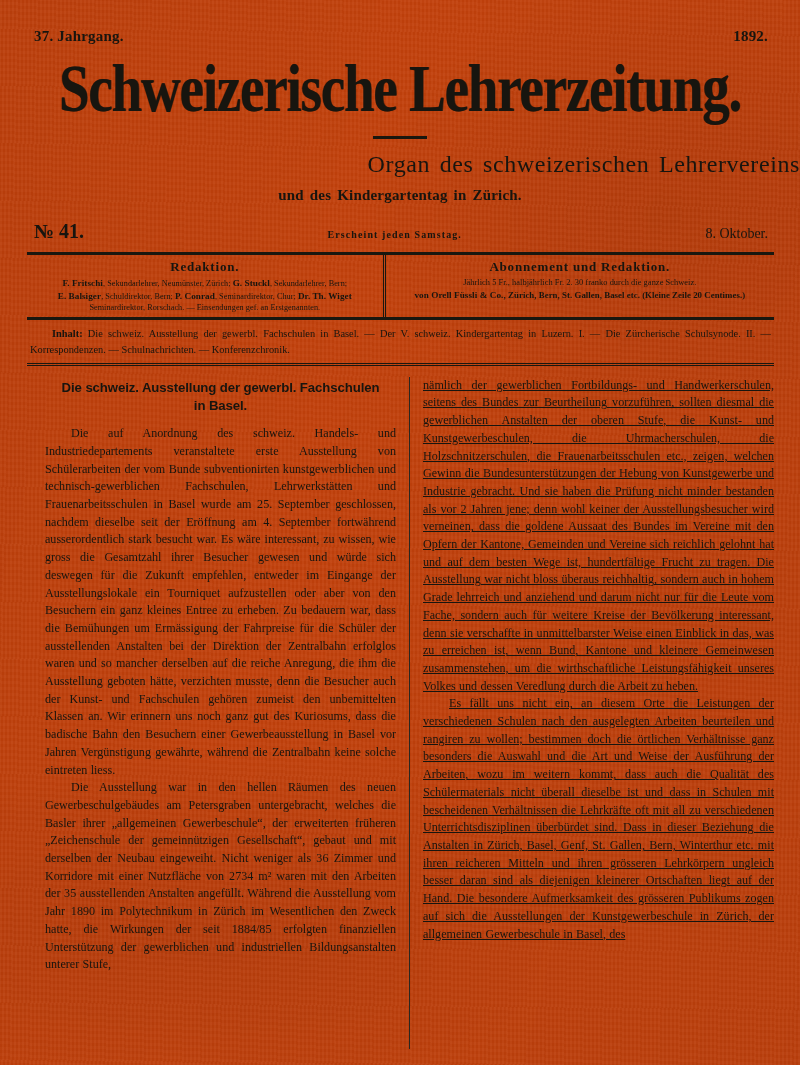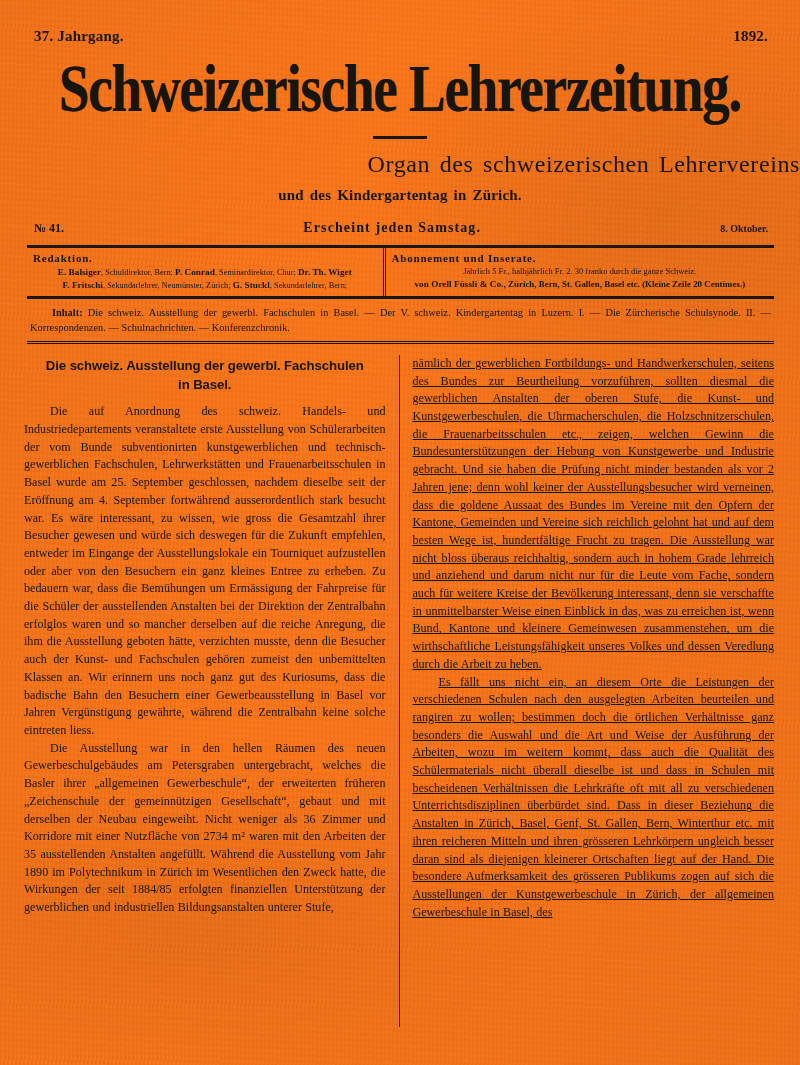--- a/index.html
+++ b/index.html
@@ -12,7 +12,7 @@
     width: 800px;
     height: 1065px;
     margin: 0 auto;
-    background: #f97316;
+    background: #c2410c;
     overflow: hidden;
     font-family: "Liberation Serif", serif;
     color: #17150f;

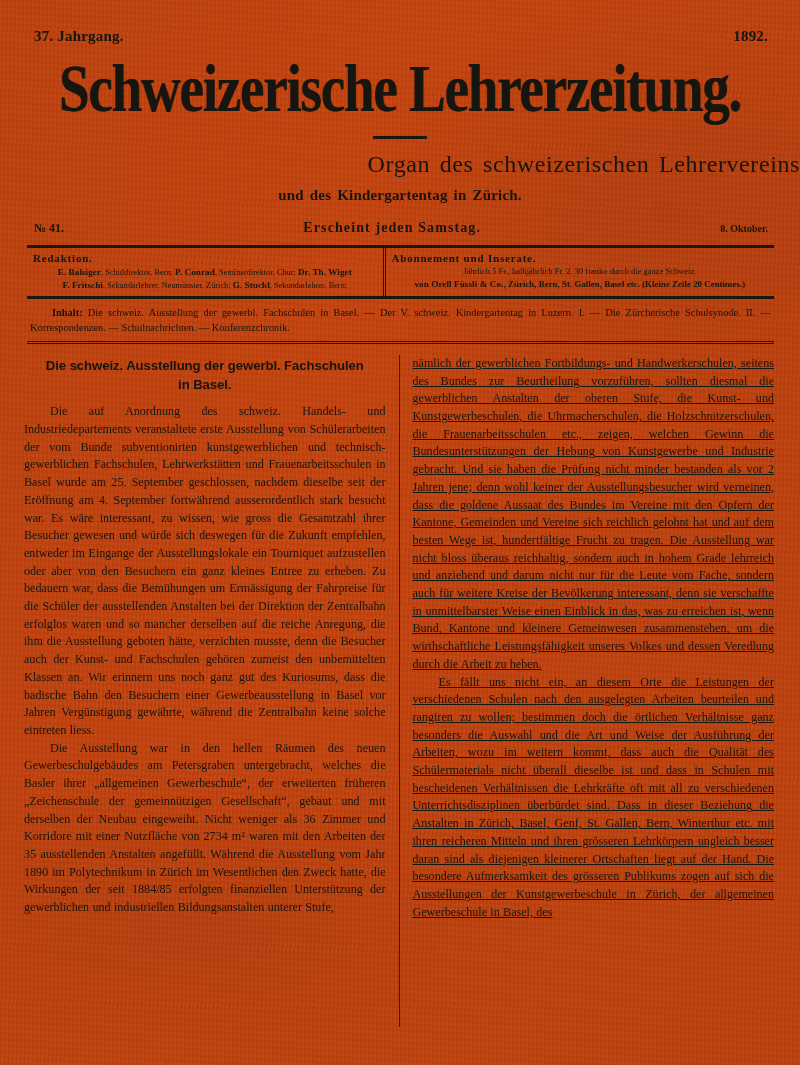--- a/index.html
+++ b/index.html
@@ -99,7 +99,7 @@
     padding: 16px 32px 0 34px;
     font-size: 14px;
   }
-  .issue-no { font-weight: bold; font-size: 12px; }
+  .issue-no { font-weight: bold; font-size: 20px; }
   .issue-center { font-weight: bold; font-size: 14px; letter-spacing: 1.1px; }
   .issue-date { font-weight: bold; font-size: 10px; }
 

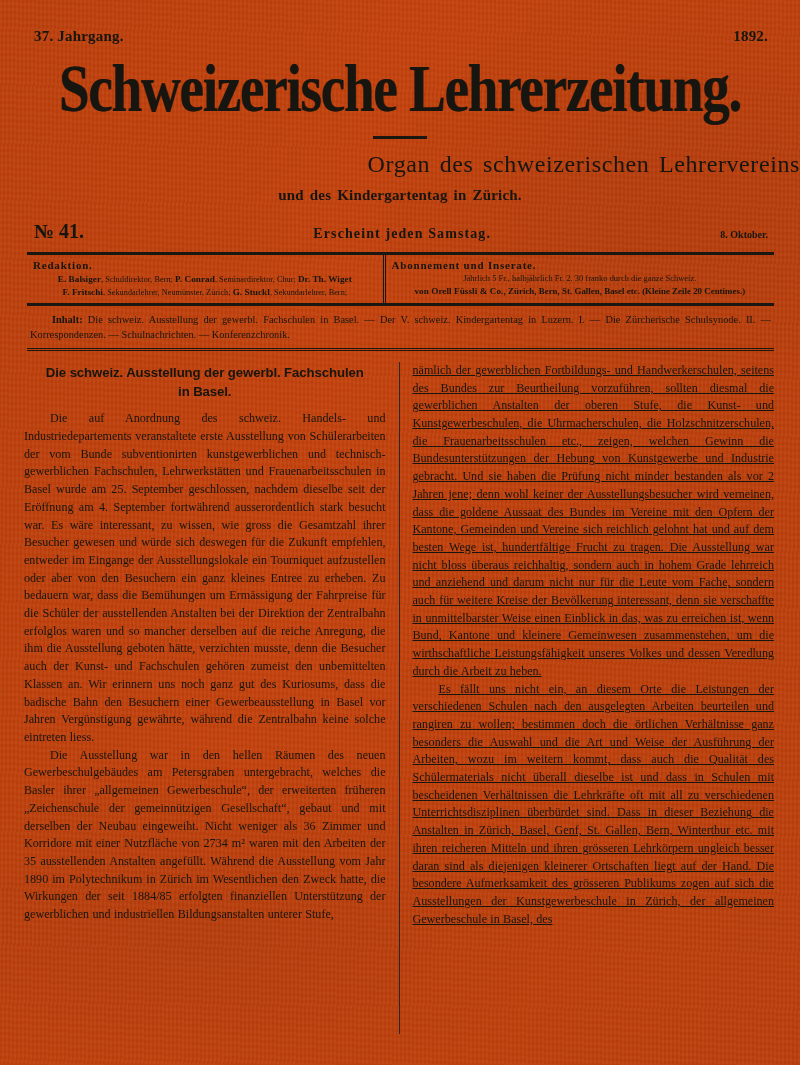--- a/index.html
+++ b/index.html
@@ -100,7 +100,7 @@
     font-size: 14px;
   }
   .issue-no { font-weight: bold; font-size: 20px; }
-  .issue-center { font-weight: bold; font-size: 14px; letter-spacing: 1.1px; }
+  .issue-center { font-weight: bold; font-size: 10px; letter-spacing: 1.1px; }
   .issue-date { font-weight: bold; font-size: 10px; }
 
   

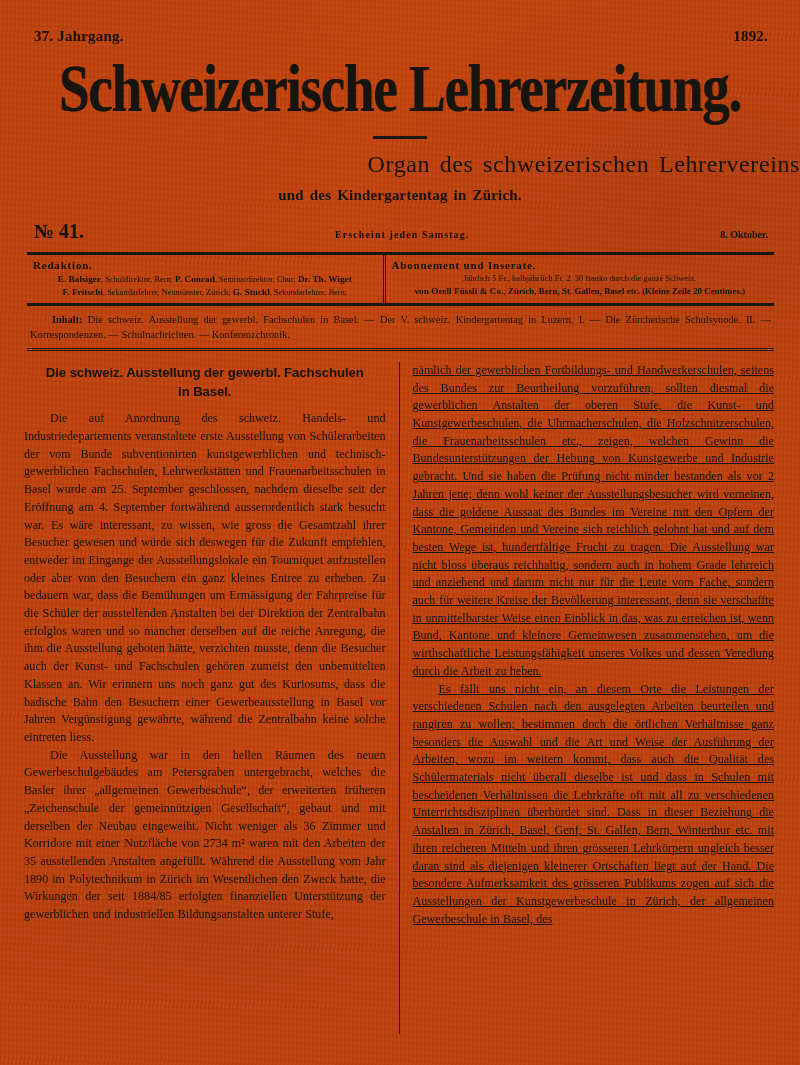--- a/index.html
+++ b/index.html
@@ -101,7 +101,7 @@
   }
   .issue-no { font-weight: bold; font-size: 20px; }
   .issue-center { font-weight: bold; font-size: 10px; letter-spacing: 1.1px; }
-  .issue-date { font-weight: bold; font-size: 10px; }
+  .issue-date { font-weight: normal; font-size: 14px; }
 
   
   .boxes {

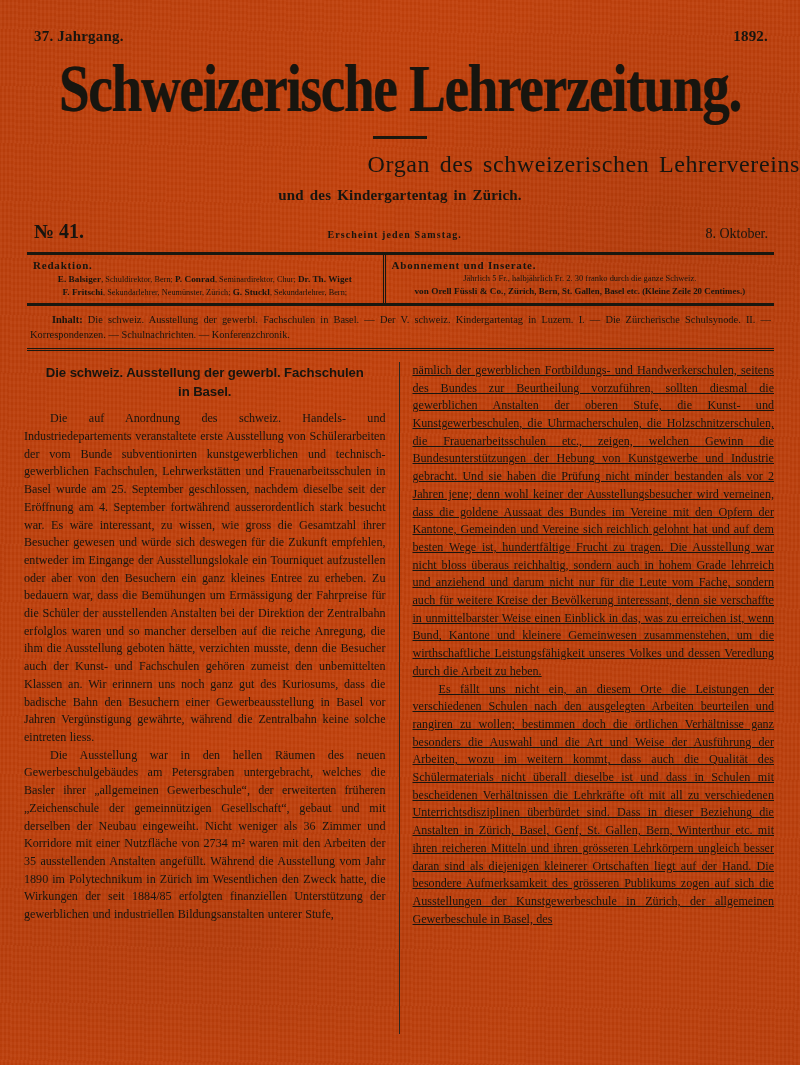--- a/index.html
+++ b/index.html
@@ -119,8 +119,8 @@
   .box.left { border-right: 3px double #19170f; flex: 0 0 48%; }
   .box h3 {
     margin: 1px 0 2px 0;
-    text-align: left;
-    font-size: 11px;
+    text-align: center;
+    font-size: 13px;
     font-weight: bold;
     letter-spacing: .8px;
   }

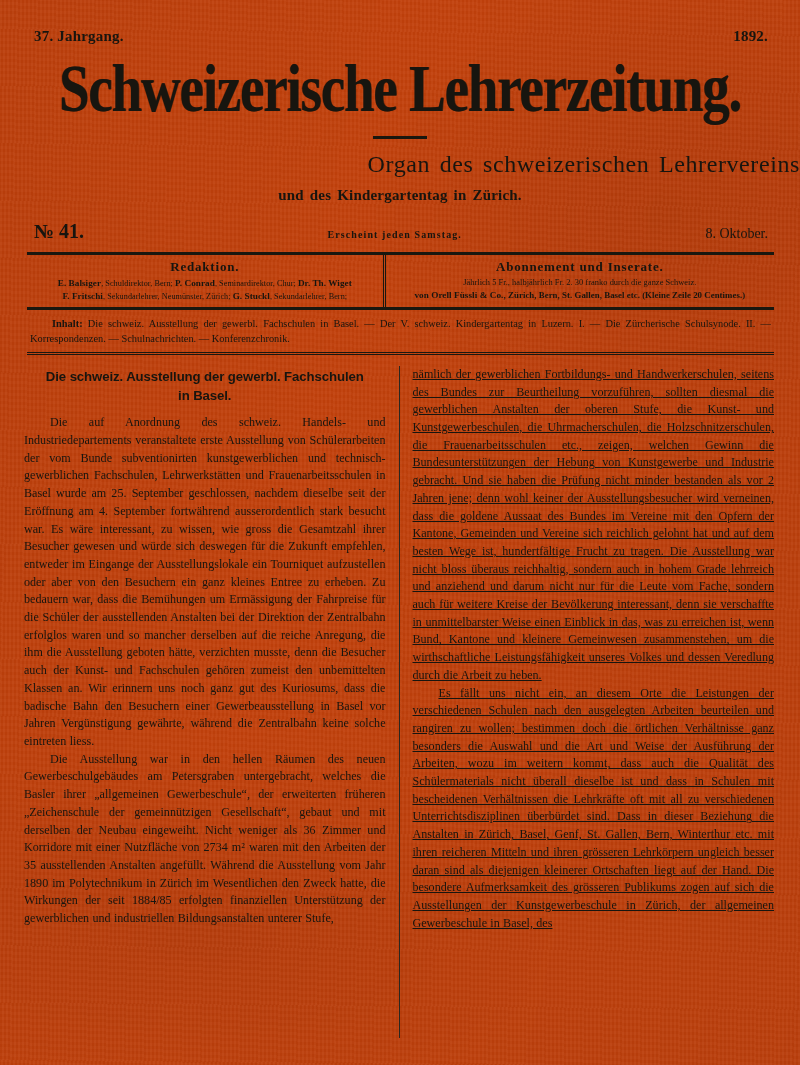--- a/index.html
+++ b/index.html
@@ -216,7 +216,7 @@
         <div class="ln"><b>F. Fritschi</b><span>, Sekundarlehrer, Neumünster, Zürich; </span><b>G. Stuckl</b><span>, Sekundarlehrer, Bern;</span></div>
       </div>
       <div class="box right">
-        <h3>Abonnement und Inserate.</h3>
+        <h3>Abonnement und Redaktion.</h3>
         <div class="ln">Jährlich 5 Fr., halbjährlich Fr. 2. 30 franko durch die ganze Schweiz.</div>
         <div class="ln em"><b>von Orell Füssli &amp; Co., </b><span>Zürich, Bern, St. Gallen, Basel etc. (Kleine Zeile 20 Centimes.)</span></div>
       </div>

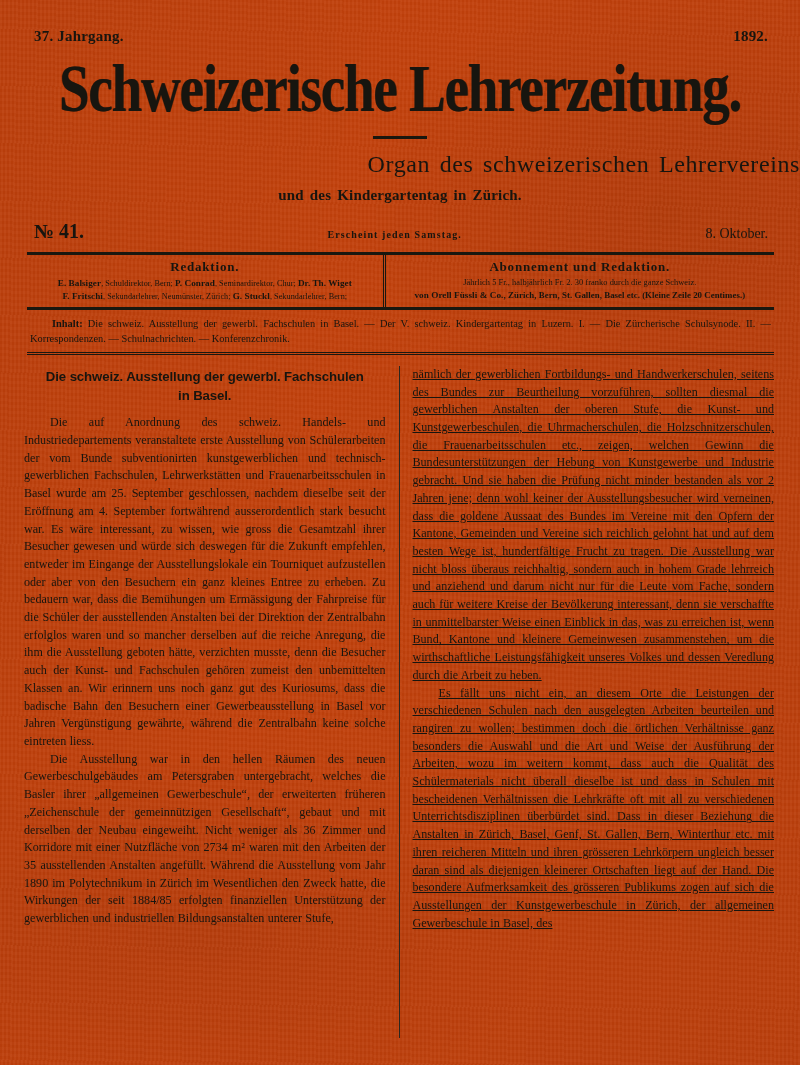--- a/index.html
+++ b/index.html
@@ -212,8 +212,8 @@
     <div class="boxes">
       <div class="box left">
         <h3>Redaktion.</h3>
+        <div class="ln"><b>F. Fritschi</b><span>, Sekundarlehrer, Neumünster, Zürich; </span><b>G. Stuckl</b><span>, Sekundarlehrer, Bern;</span></div>
         <div class="ln"><b>E. Balsiger</b><span>, Schuldirektor, Bern; </span><b>P. Conrad</b><span>, Seminardirektor, Chur; </span><b>Dr. Th. Wiget</b></div>
-        <div class="ln"><b>F. Fritschi</b><span>, Sekundarlehrer, Neumünster, Zürich; </span><b>G. Stuckl</b><span>, Sekundarlehrer, Bern;</span></div>
       </div>
       <div class="box right">
         <h3>Abonnement und Redaktion.</h3>

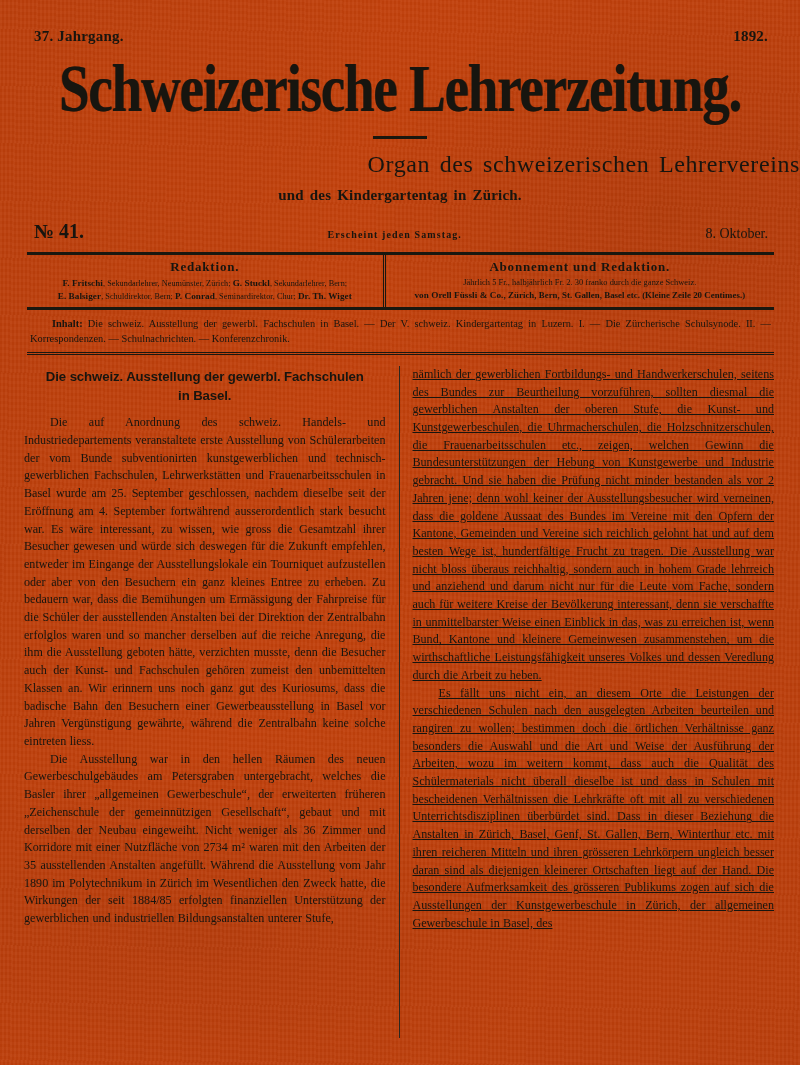--- a/index.html
+++ b/index.html
@@ -214,6 +214,7 @@
         <h3>Redaktion.</h3>
         <div class="ln"><b>F. Fritschi</b><span>, Sekundarlehrer, Neumünster, Zürich; </span><b>G. Stuckl</b><span>, Sekundarlehrer, Bern;</span></div>
         <div class="ln"><b>E. Balsiger</b><span>, Schuldirektor, Bern; </span><b>P. Conrad</b><span>, Seminardirektor, Chur; </span><b>Dr. Th. Wiget</b></div>
+        <div class="ln">Seminardirektor, Rorschach. — Einsendungen gef. an Erstgenannten.</div>
       </div>
       <div class="box right">
         <h3>Abonnement und Redaktion.</h3>

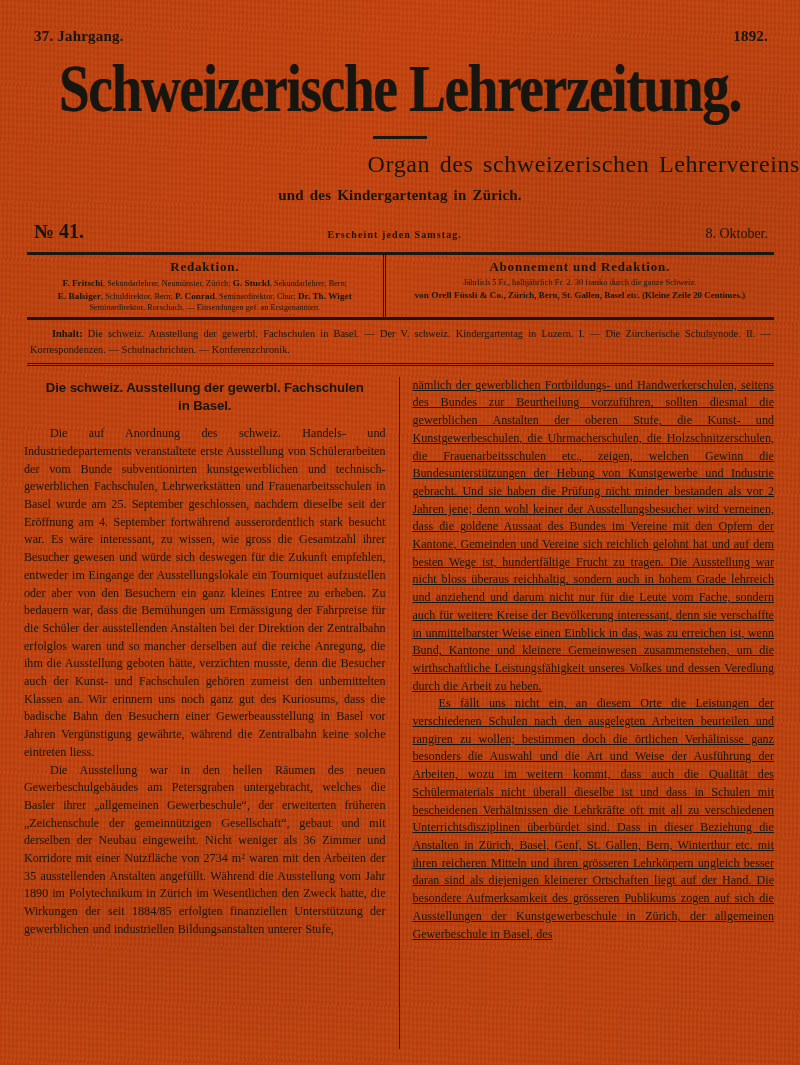--- a/index.html
+++ b/index.html
@@ -150,7 +150,7 @@
 
   
   .cols {
-    margin: 11px 26px 0 24px;
+    margin: 11px 26px 0 45px;
     display: flex;
     gap: 0;
     height: 672px;

